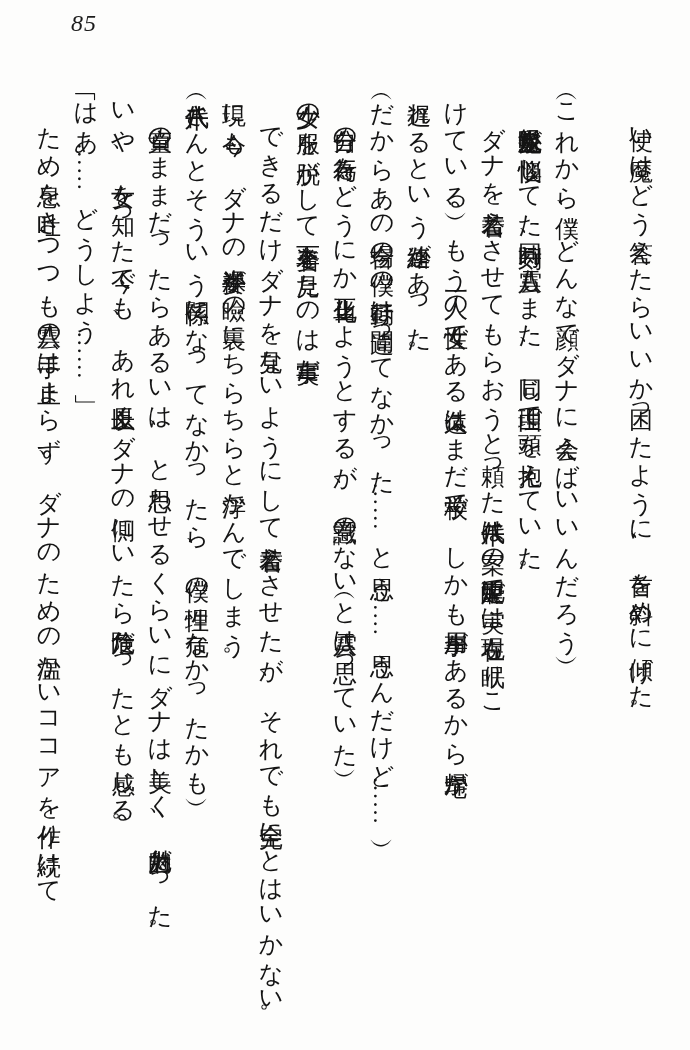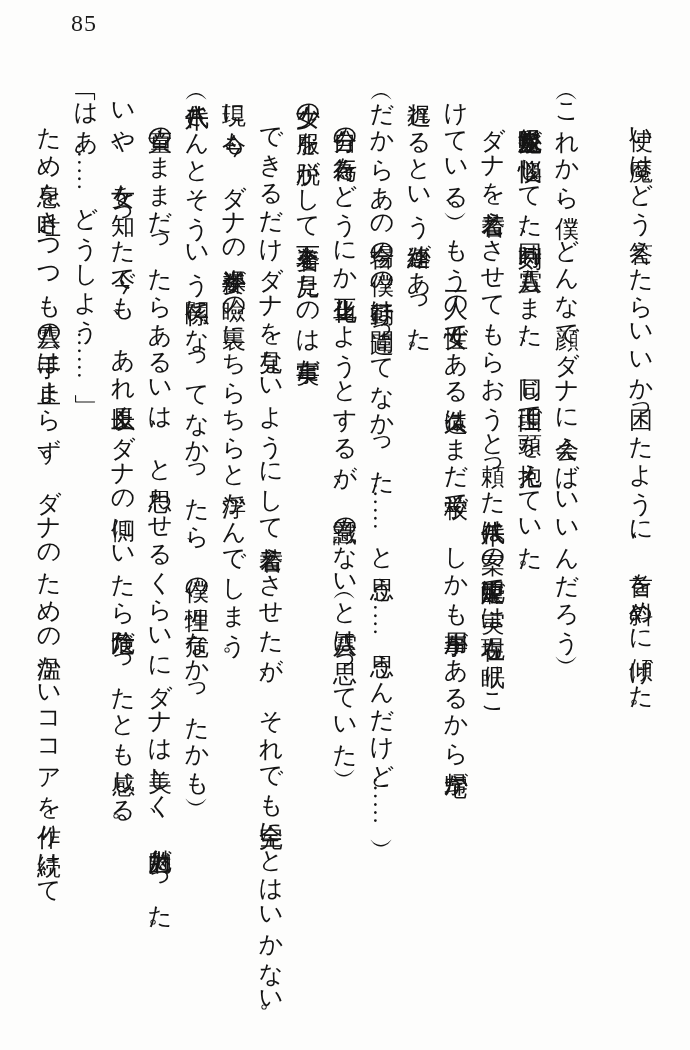--- a/index.html
+++ b/index.html
@@ -24,6 +24,7 @@
     top: 10px;
     left: 71px;
     font-size: 24px;
+    font-style: italic;
     color: #1b1b1b;
     letter-spacing: 1px;
   }

